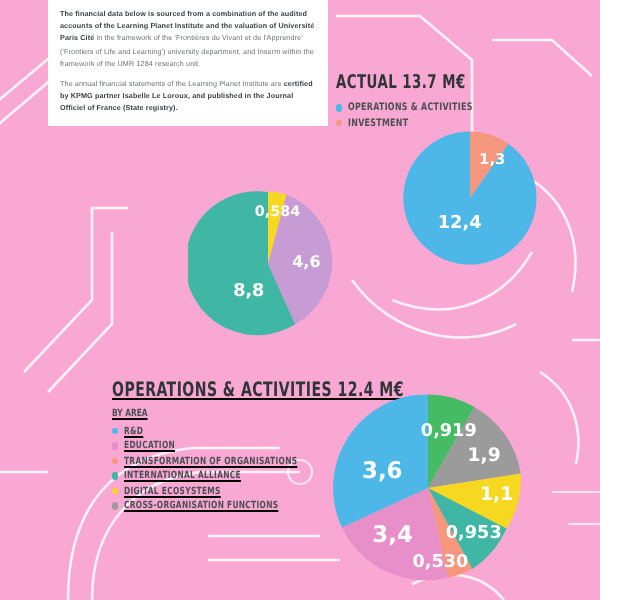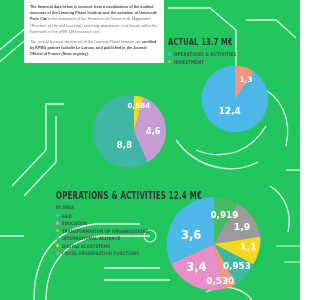--- a/index.html
+++ b/index.html
@@ -12,7 +12,7 @@
     width: 300px;
     height: 300px;
     overflow: hidden;
-    background: #22c55e;
+    background: #f9a8d4;
     font-family: "Liberation Sans", sans-serif;
   }
   #bg-art {

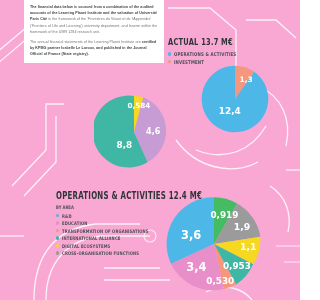--- a/index.html
+++ b/index.html
@@ -101,7 +101,7 @@
   }
 
   
-  #ops-block { position: absolute; left: 56px; top: 190px; }
+  #ops-block { position: absolute; left: 56px; top: 190px; text-decoration: underline; }
   #ops-block .sec-title { font-size: 10px; letter-spacing: 0.3px; }
   #ops-block .legend-list { margin-top: 3px; }
   #ops-block .legend-text { font-size: 4.9px; letter-spacing: 0.2px; }

